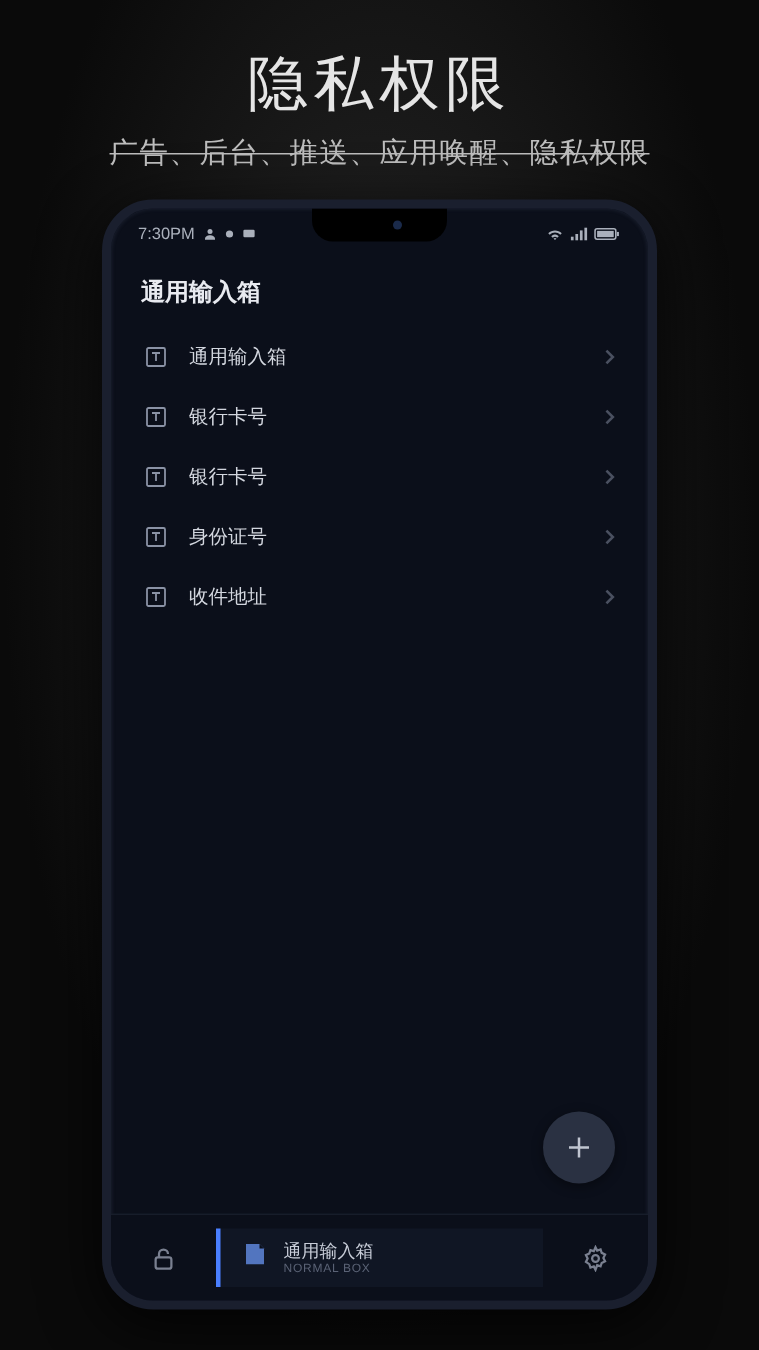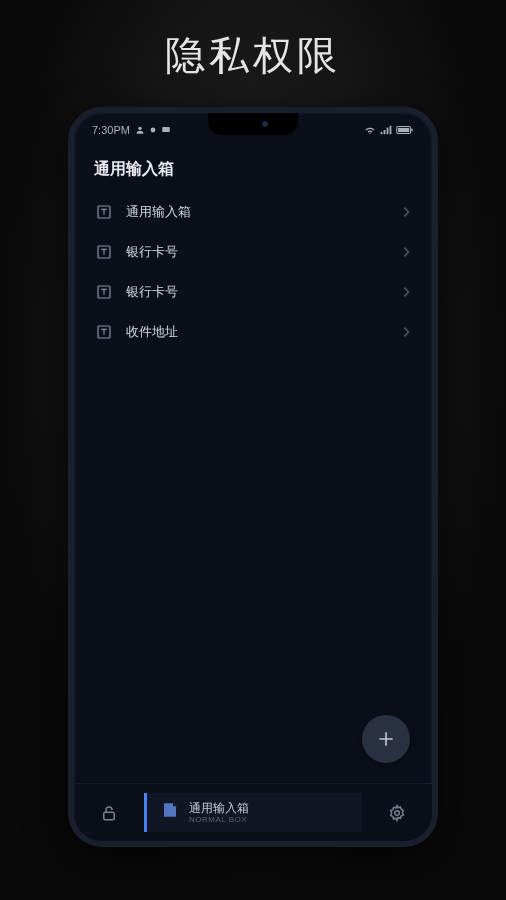--- a/index.html
+++ b/index.html
@@ -181,6 +181,7 @@
 
 <div class="promo">
   <div class="promo-title">隐私权限</div>
+  <div class="promo-sub">广告、后台、推送、应用唤醒、隐私权限</div>
 </div>
 
 <div class="phone-frame">

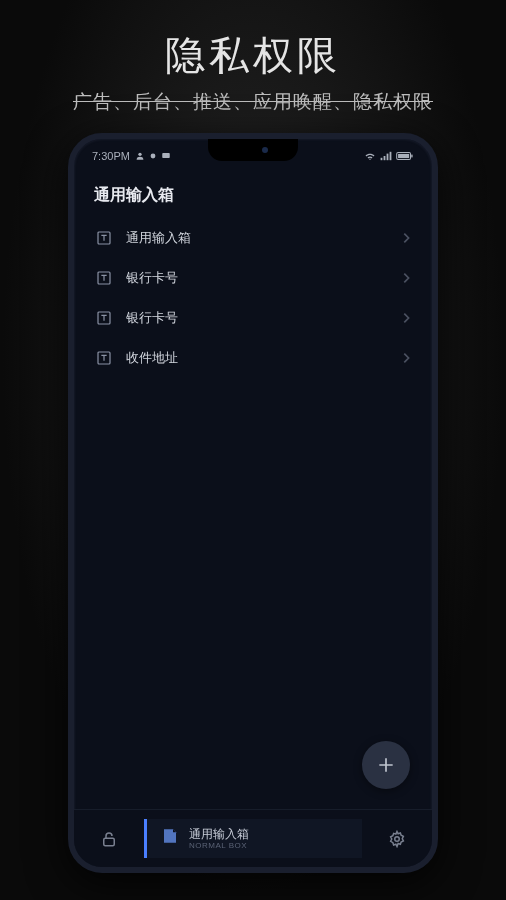--- a/index.html
+++ b/index.html
@@ -286,6 +286,20 @@
               <path d="M8 8h8M12 8v8"></path>
             </svg>
         </span>
+        <span class="item-label">身份证号</span>
+        <span class="chevron">
+          <svg width="8" height="12" viewBox="0 0 8 14" fill="none" stroke="currentColor" stroke-width="2">
+              <path d="M2 2l5 5-5 5"></path>
+            </svg>
+        </span>
+      </div>
+      <div class="list-item">
+        <span class="item-icon">
+          <svg width="16" height="16" viewBox="0 0 24 24" fill="none" stroke="#8a92a5" stroke-width="1.8">
+              <rect x="3" y="3" width="18" height="18" rx="1.5"></rect>
+              <path d="M8 8h8M12 8v8"></path>
+            </svg>
+        </span>
         <span class="item-label">收件地址</span>
         <span class="chevron">
           <svg width="8" height="12" viewBox="0 0 8 14" fill="none" stroke="currentColor" stroke-width="2">

